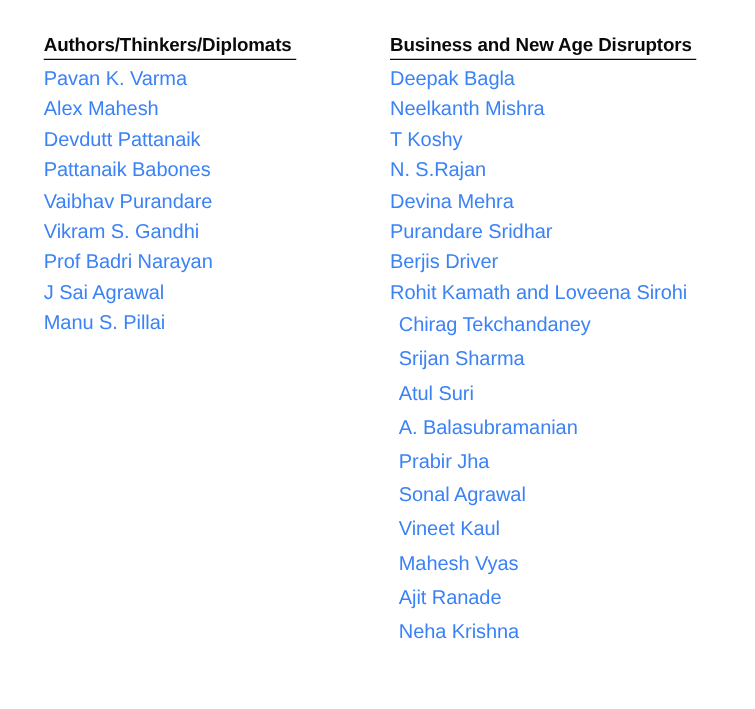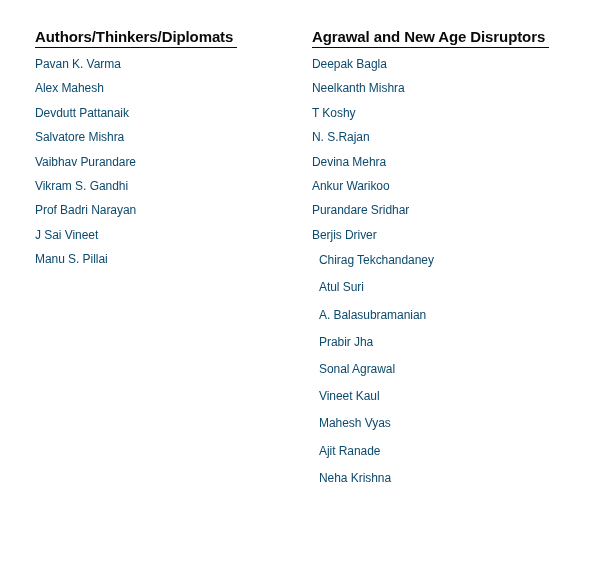--- a/index.html
+++ b/index.html
@@ -86,7 +86,7 @@
   </div>
 
   <div class="column" id="col-right">
-    <div class="col-heading">Agrawal and New Age Disruptors </div>
+    <div class="col-heading">Business and New Age Disruptors </div>
     <ul class="name-list">
       <li class="name-item">Deepak Bagla</li>
       <li class="name-item">Neelkanth Mishra</li>

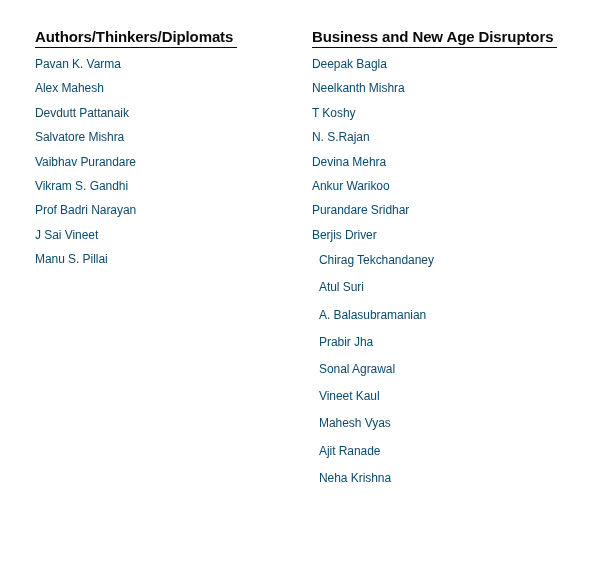--- a/index.html
+++ b/index.html
@@ -53,10 +53,10 @@
     list-style: none;
   }
   .name-item {
-    font-size: 12px;
+    font-size: 16px;
     line-height: 24.4px;
     white-space: pre;
-    color: #0c4a6e;
+    color: #3b82f6;
     letter-spacing: -0.05px;
   }
   

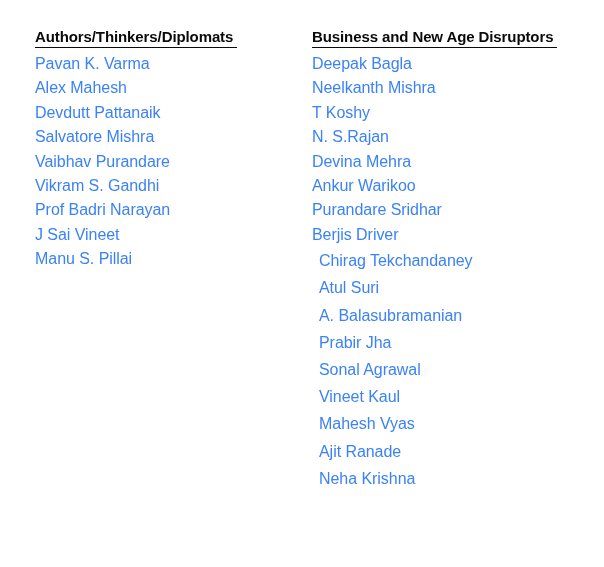--- a/index.html
+++ b/index.html
@@ -76,7 +76,7 @@
       <li class="name-item">Pavan K. Varma</li>
       <li class="name-item">Alex Mahesh</li>
       <li class="name-item">Devdutt Pattanaik</li>
-      <li class="name-item">Salvatore Mishra</li>
+      <li class="name-item">Pattanaik Babones</li>
       <li class="name-item">Vaibhav Purandare</li>
       <li class="name-item">Vikram S. Gandhi</li>
       <li class="name-item">Prof Badri Narayan</li>

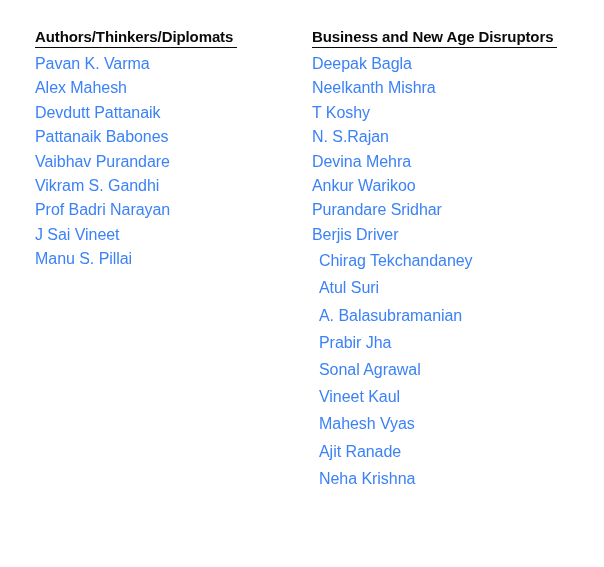--- a/index.html
+++ b/index.html
@@ -93,7 +93,6 @@
       <li class="name-item">T Koshy</li>
       <li class="name-item">N. S.Rajan</li>
       <li class="name-item">Devina Mehra</li>
-      <li class="name-item">Ankur Warikoo</li>
       <li class="name-item">Purandare Sridhar</li>
       <li class="name-item">Berjis Driver</li>
       <li class="name-item indented">Chirag Tekchandaney</li>

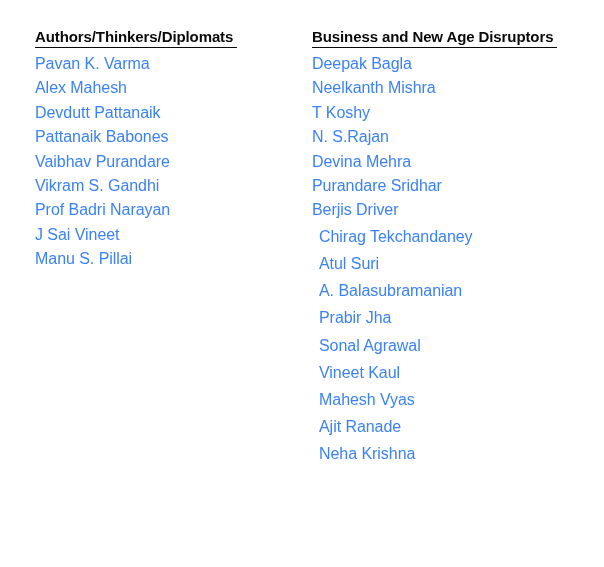--- a/index.html
+++ b/index.html
@@ -80,7 +80,7 @@
       <li class="name-item">Vaibhav Purandare</li>
       <li class="name-item">Vikram S. Gandhi</li>
       <li class="name-item">Prof Badri Narayan</li>
-      <li class="name-item">J Sai Vineet</li>
+      <li class="name-item">J Sai Agrawal</li>
       <li class="name-item">Manu S. Pillai</li>
     </ul>
   </div>

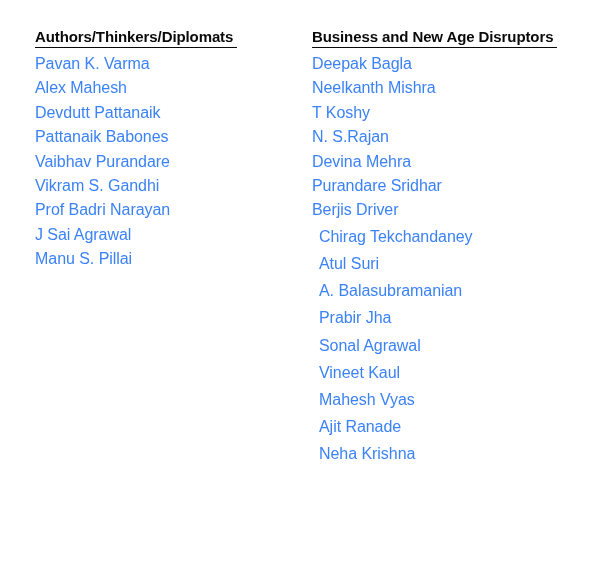--- a/index.html
+++ b/index.html
@@ -95,6 +95,7 @@
       <li class="name-item">Devina Mehra</li>
       <li class="name-item">Purandare Sridhar</li>
       <li class="name-item">Berjis Driver</li>
+      <li class="name-item">Rohit Kamath and Loveena Sirohi</li>
       <li class="name-item indented">Chirag Tekchandaney</li>
       <li class="name-item indented">Atul Suri</li>
       <li class="name-item indented">A. Balasubramanian</li>

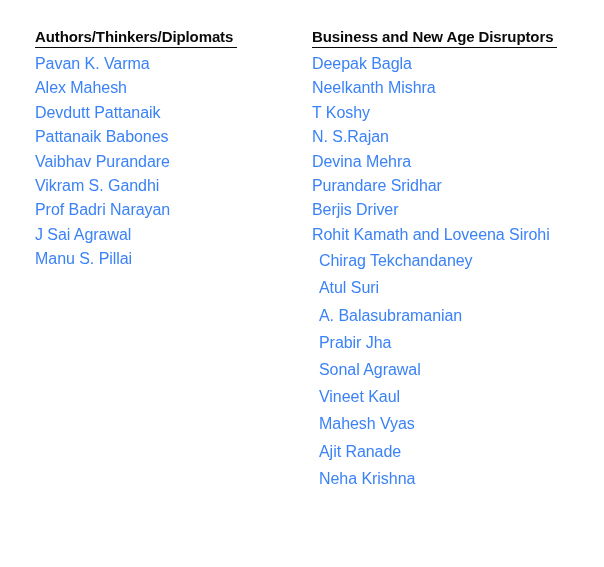--- a/index.html
+++ b/index.html
@@ -97,6 +97,7 @@
       <li class="name-item">Berjis Driver</li>
       <li class="name-item">Rohit Kamath and Loveena Sirohi</li>
       <li class="name-item indented">Chirag Tekchandaney</li>
+      <li class="name-item indented">Srijan Sharma</li>
       <li class="name-item indented">Atul Suri</li>
       <li class="name-item indented">A. Balasubramanian</li>
       <li class="name-item indented">Prabir Jha</li>

